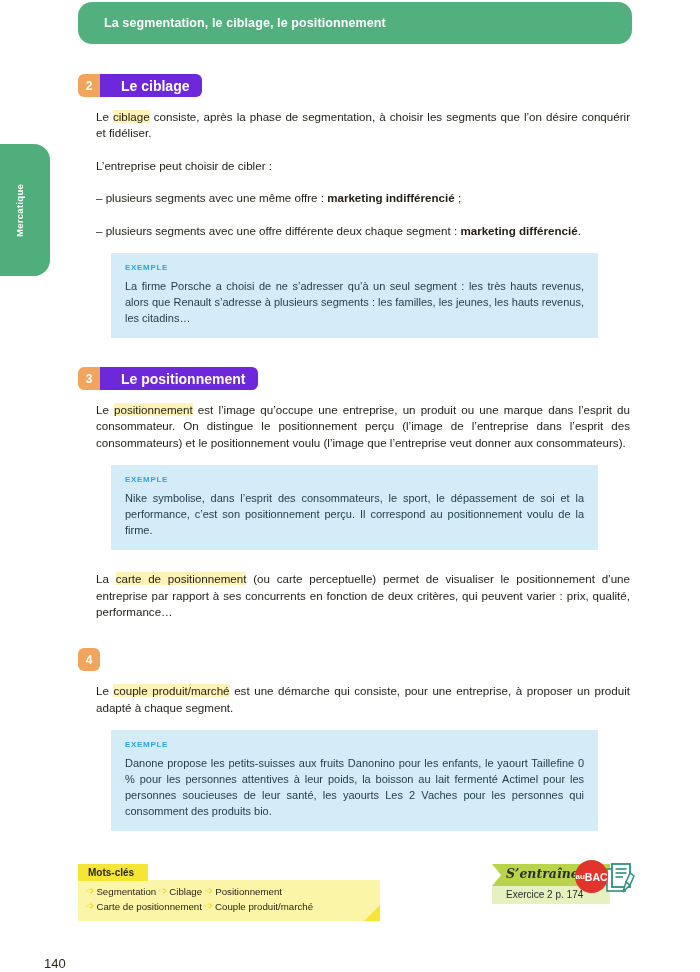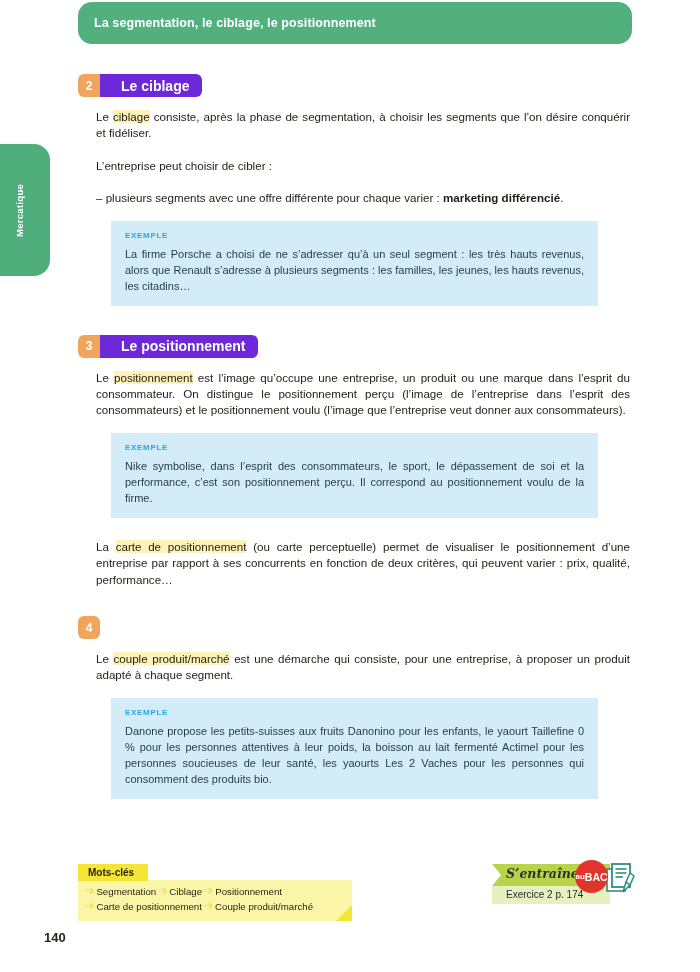--- a/index.html
+++ b/index.html
@@ -48,7 +48,7 @@
     border-radius: 14px;
     display: flex;
     align-items: center;
-    padding-left: 16px;
+    padding-left: 26px;
   }
   .chapter-header-title {
     color: #ffffff;

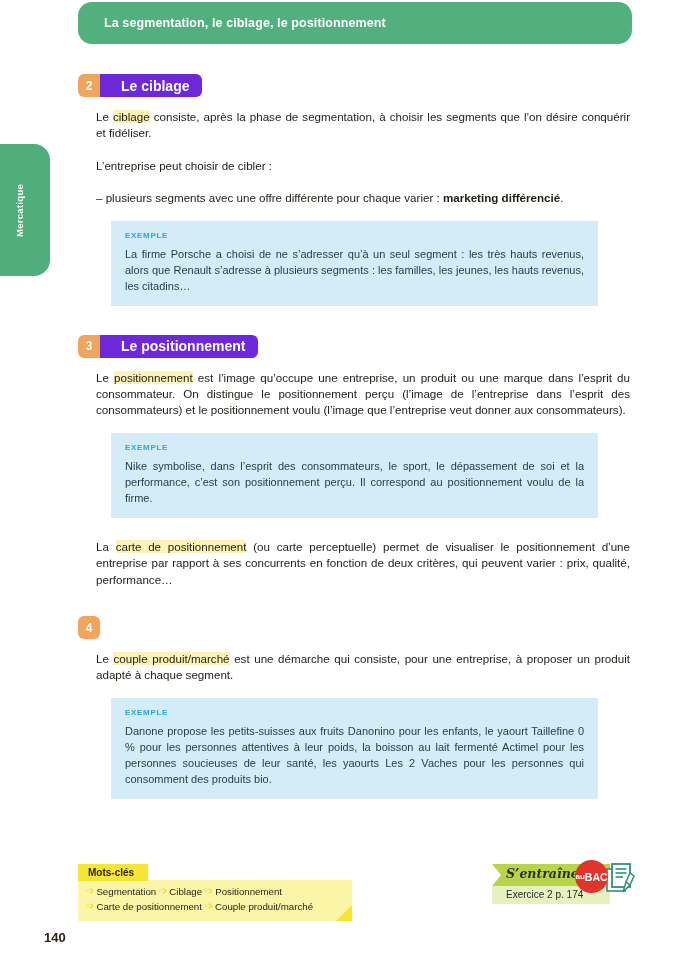--- a/index.html
+++ b/index.html
@@ -264,6 +264,7 @@
     <div class="body-block">
       <p class="para justify"><span>Le </span><span class="hl">ciblage</span><span> consiste, après la phase de segmentation, à choisir les segments que l’on désire conquérir et fidéliser.</span></p>
       <p class="para">L’entreprise peut choisir de cibler :</p>
+      <p class="para"><span>– plusieurs segments avec une même offre : </span><span class="b">marketing indifférencié</span><span> ;</span></p>
       <p class="para justify"><span>– plusieurs segments avec une offre différente pour chaque varier : </span><span class="b">marketing différencié</span><span>.</span></p>
     </div>
     <div class="example">

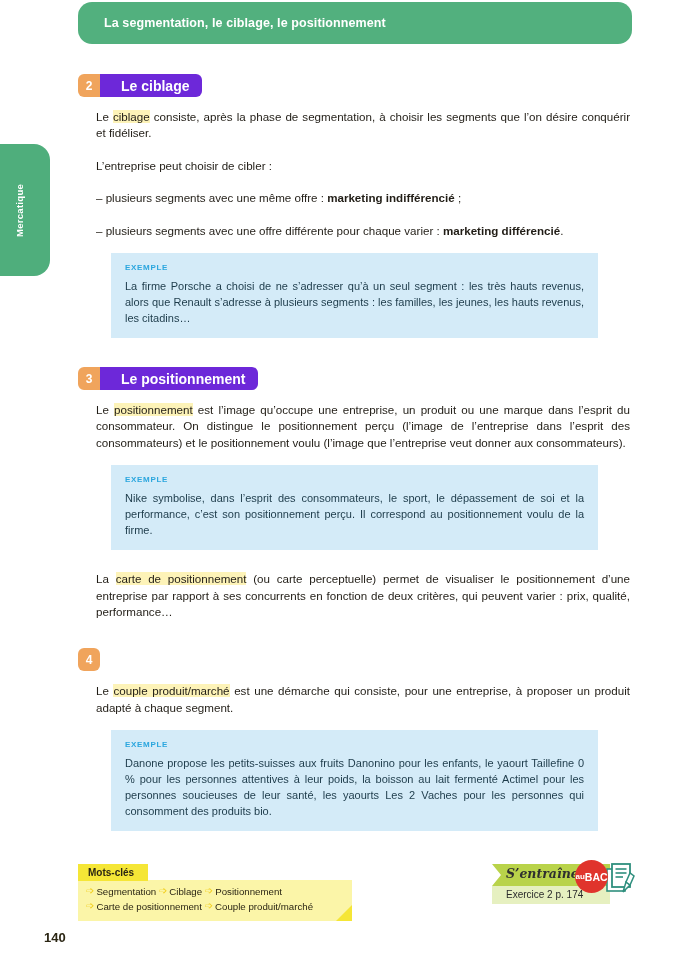--- a/index.html
+++ b/index.html
@@ -265,7 +265,7 @@
       <p class="para justify"><span>Le </span><span class="hl">ciblage</span><span> consiste, après la phase de segmentation, à choisir les segments que l’on désire conquérir et fidéliser.</span></p>
       <p class="para">L’entreprise peut choisir de cibler :</p>
       <p class="para"><span>– plusieurs segments avec une même offre : </span><span class="b">marketing indifférencié</span><span> ;</span></p>
-      <p class="para justify"><span>– plusieurs segments avec une offre différente pour chaque varier : </span><span class="b">marketing différencié</span><span>.</span></p>
+      <p class="para justify"><span>– plusieurs segments avec une offre différente deux chaque segment : </span><span class="b">marketing différencié</span><span>.</span></p>
     </div>
     <div class="example">
       <div class="example-label">EXEMPLE</div>

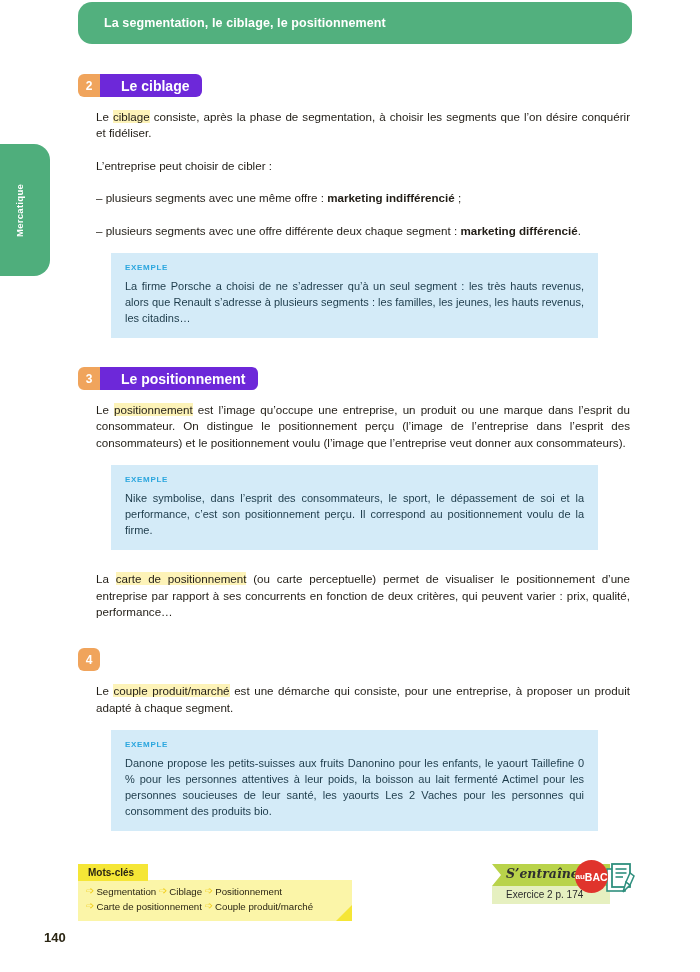--- a/index.html
+++ b/index.html
@@ -137,7 +137,7 @@
     position: absolute;
     left: 78px;
     top: 862px;
-    width: 274px;
+    width: 302px;
   }
   .kw-title-bar {
     background: #f5e636;

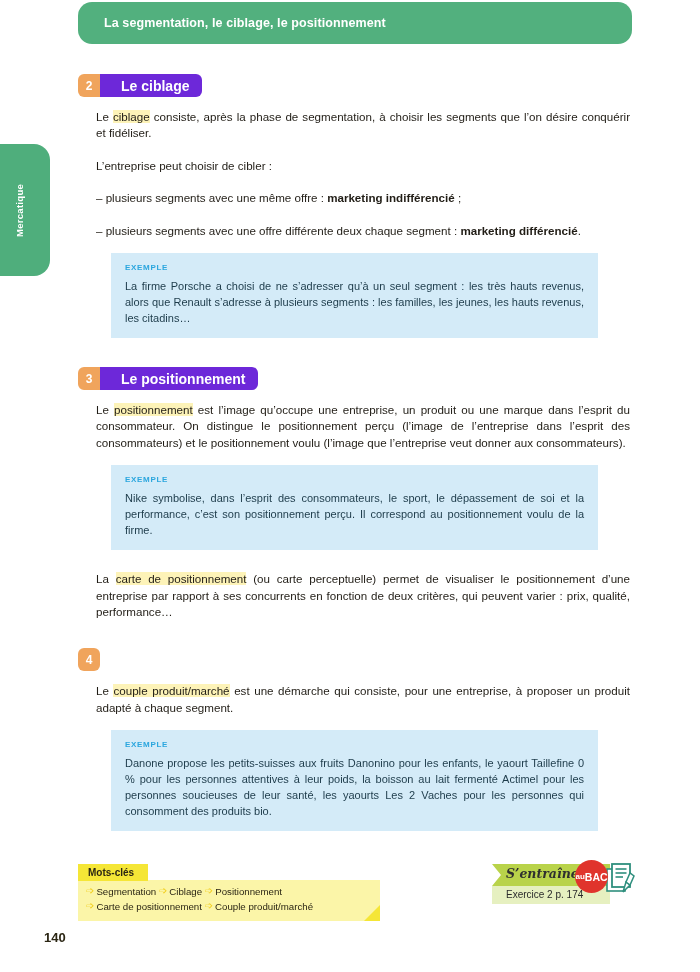--- a/index.html
+++ b/index.html
@@ -237,9 +237,9 @@
   .page-num {
     position: absolute;
     left: 44px;
-    top: 930px;
+    top: 956px;
     font-size: 13px;
-    font-weight: bold;
+    font-weight: normal;
     color: #2b2614;
   }
 </style>

